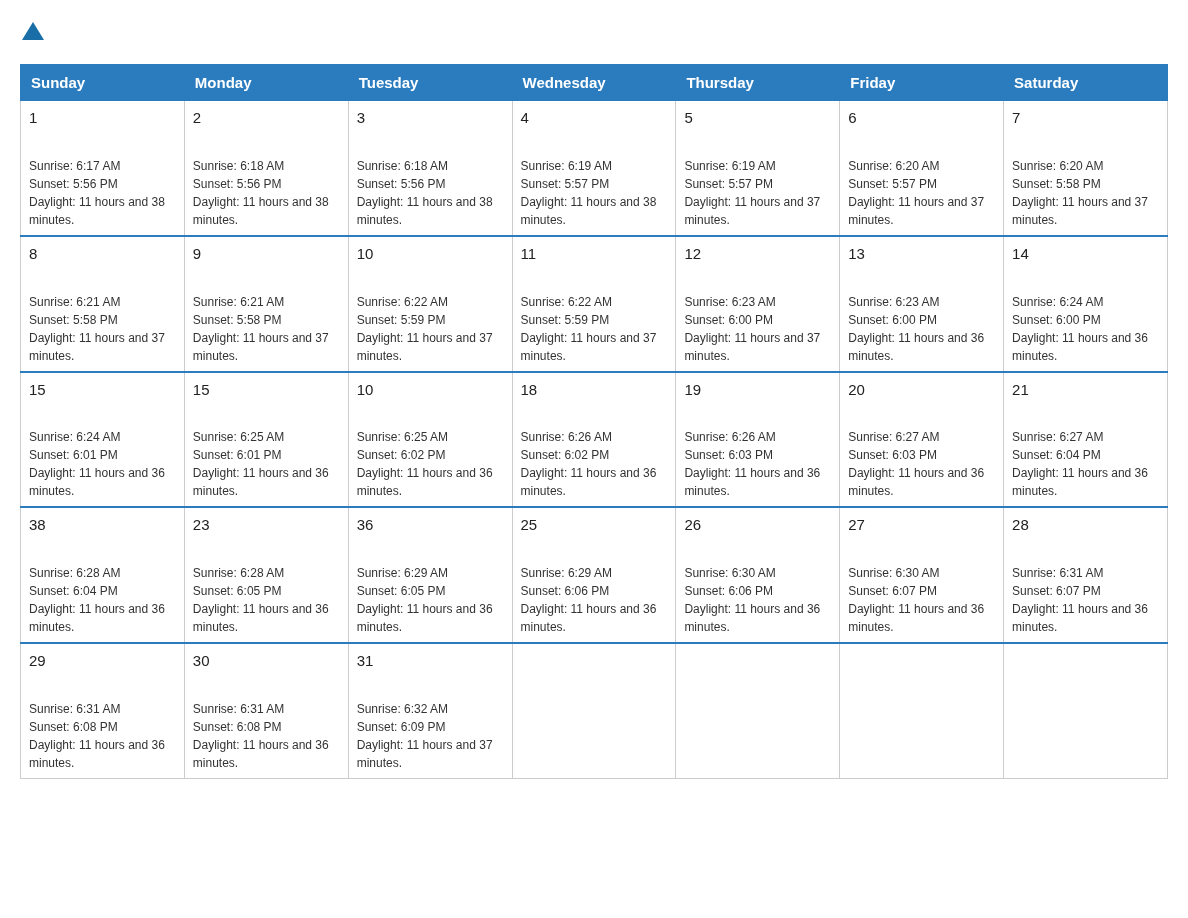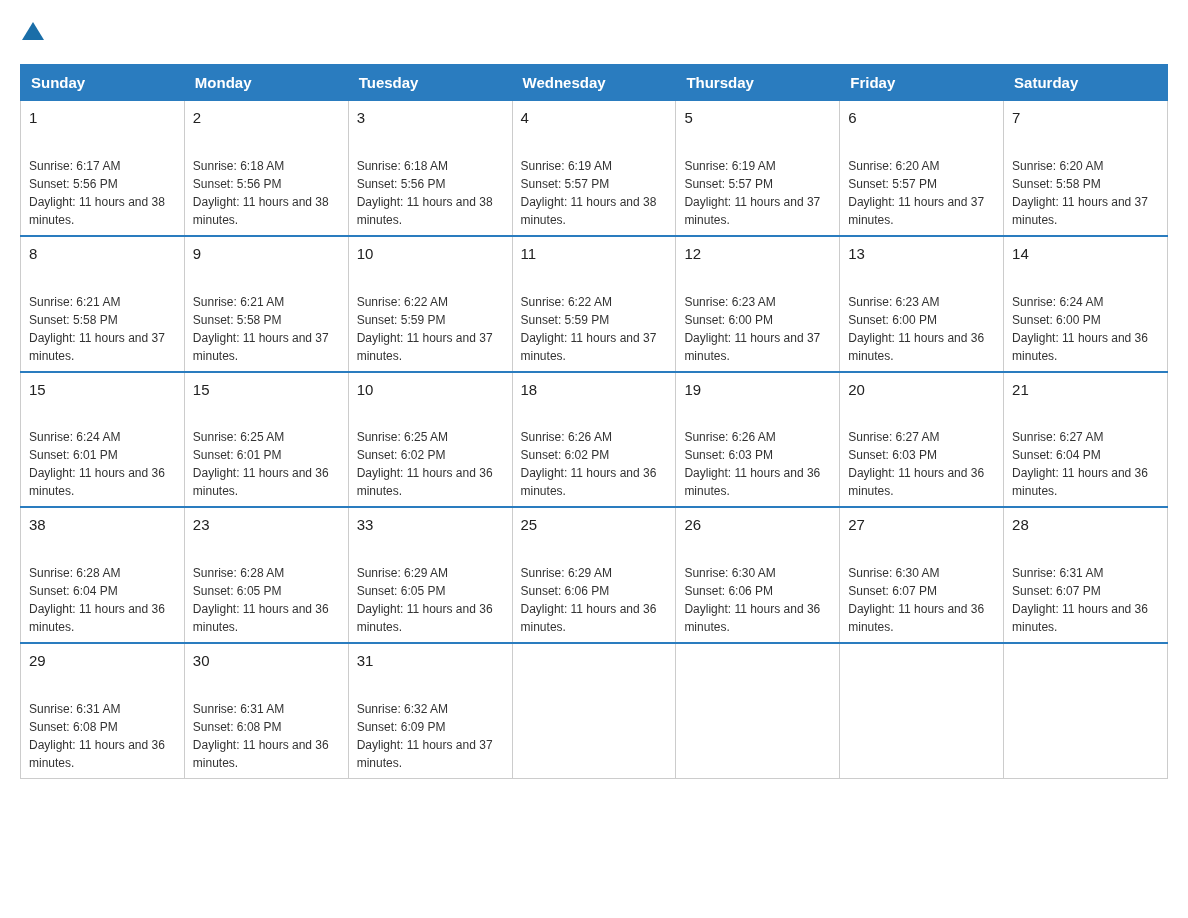--- a/index.html
+++ b/index.html
@@ -253,7 +253,7 @@
           <div class="day-info">Sunrise: 6:28 AM<br>Sunset: 6:05 PM<br>Daylight: 11 hours and 36 minutes.</div>
         </td>
         <td>
-          <span class="day-number">33</span>
+          <span class="day-number">36</span>
           <div class="day-info">Sunrise: 6:29 AM<br>Sunset: 6:05 PM<br>Daylight: 11 hours and 36 minutes.</div>
         </td>
         <td>

